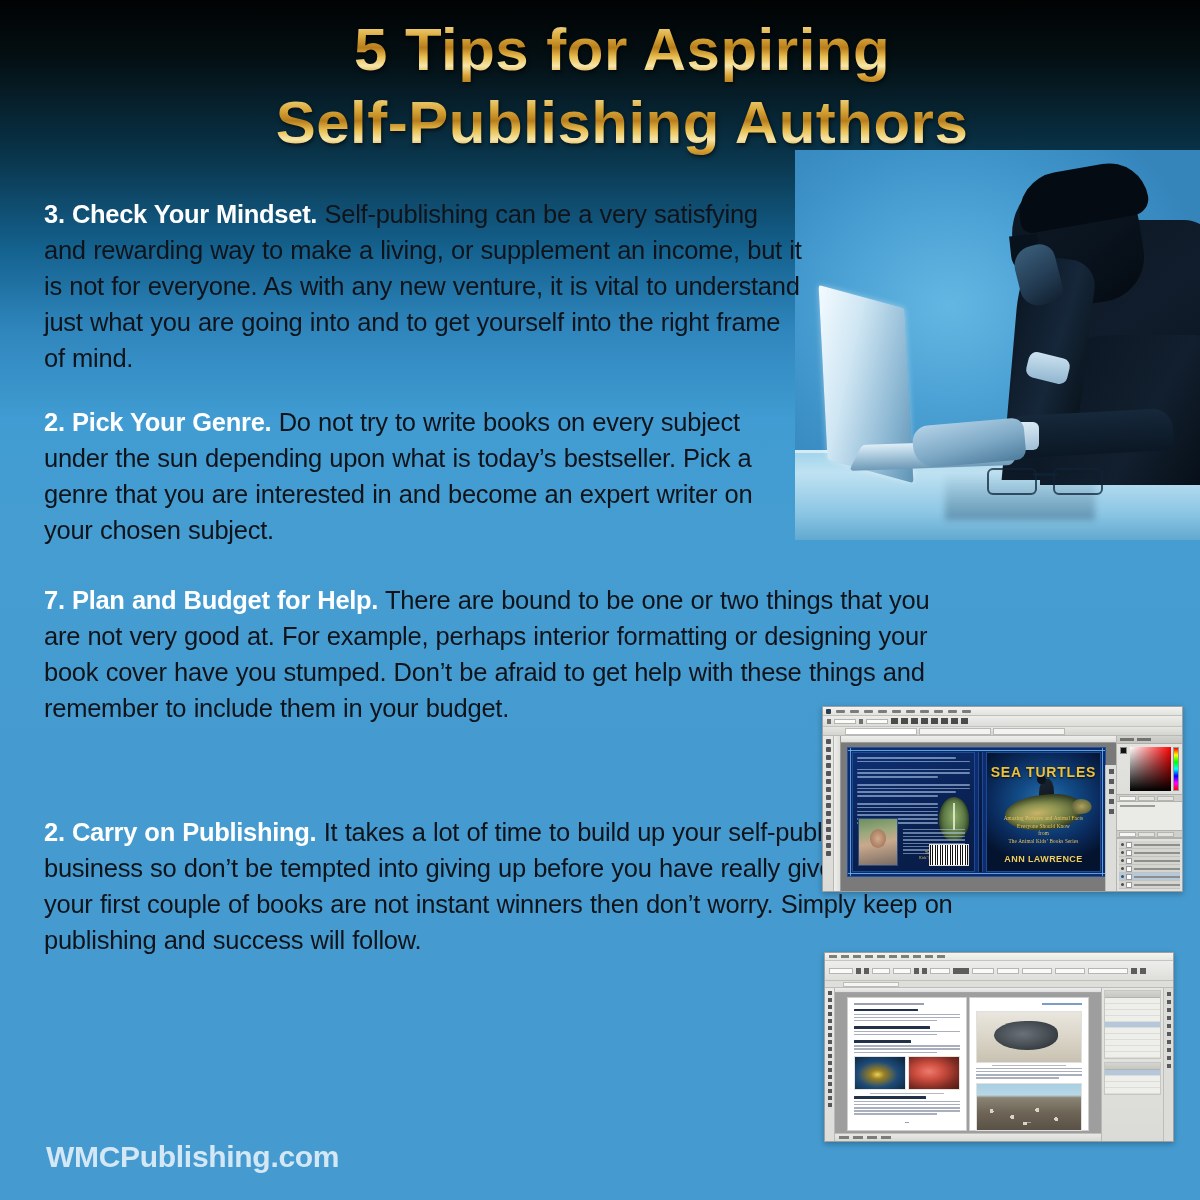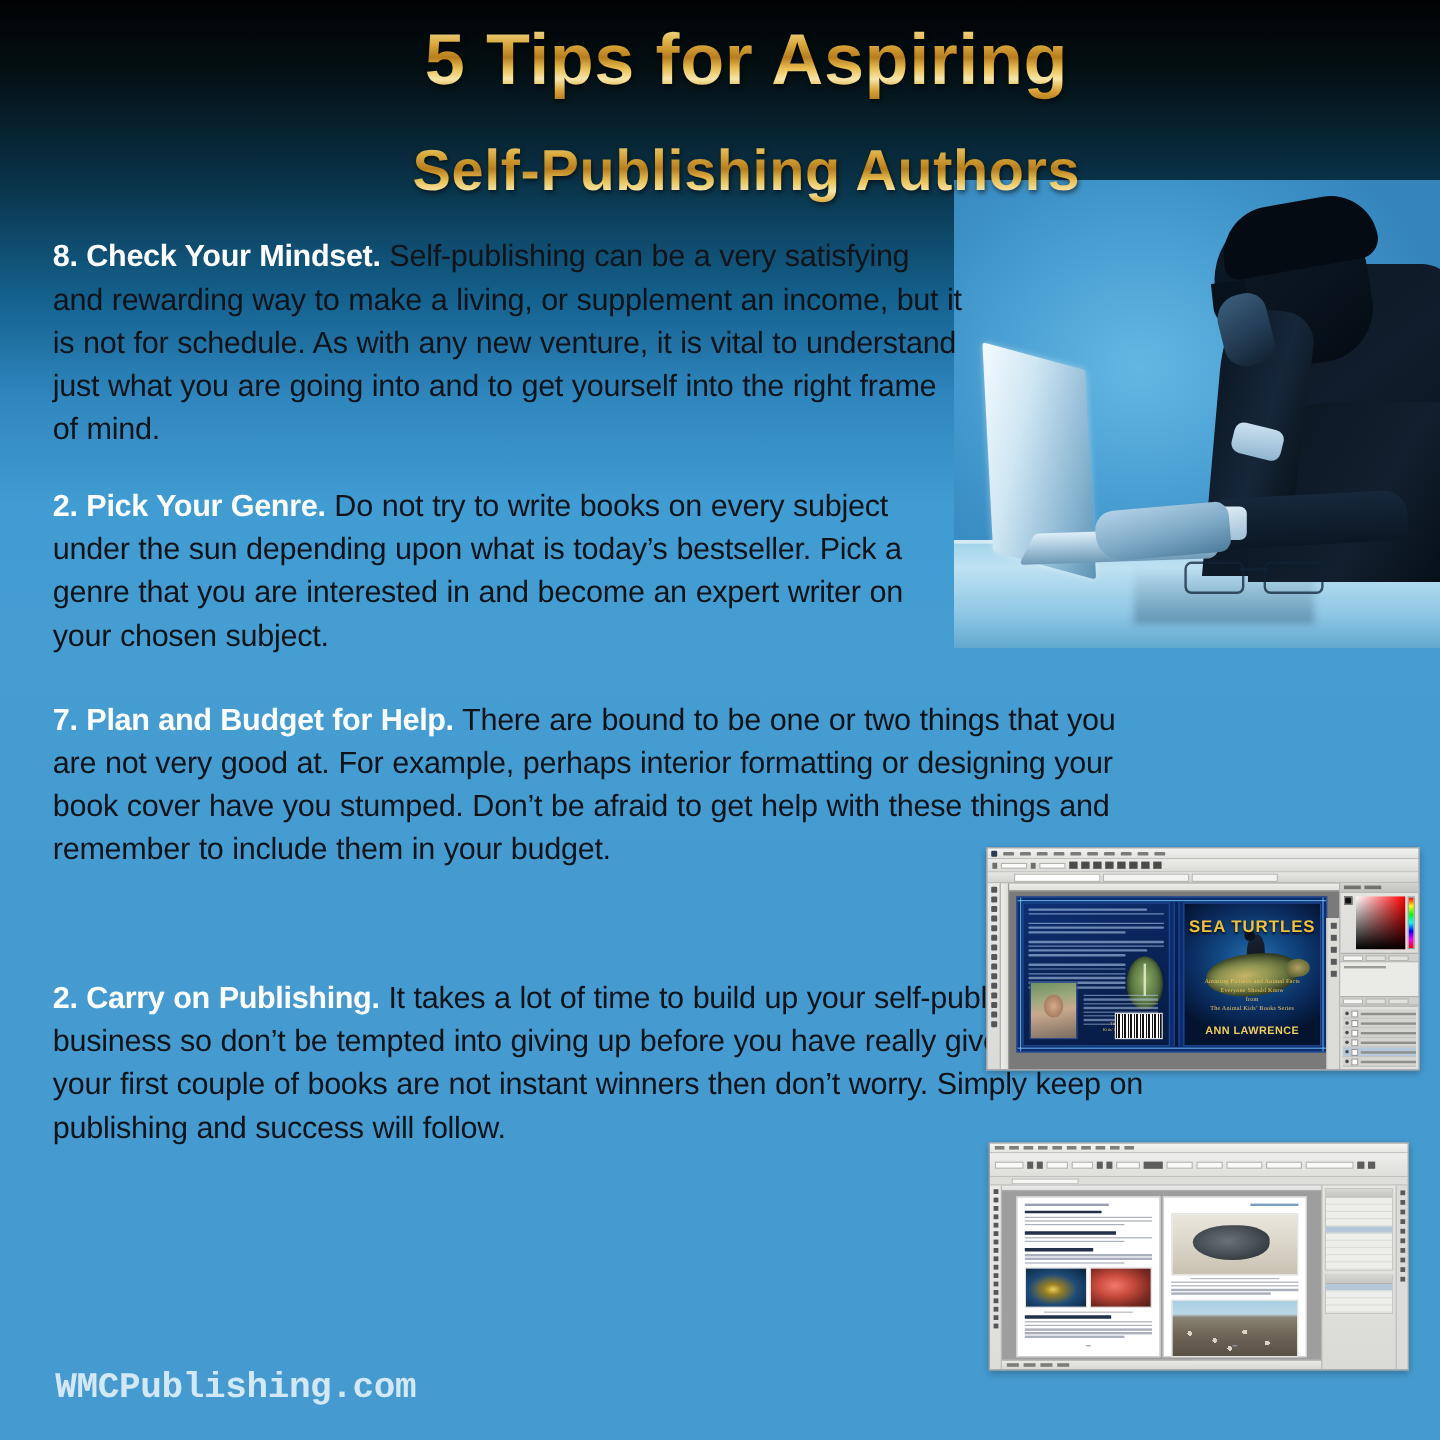--- a/index.html
+++ b/index.html
@@ -187,7 +187,7 @@
     padding-left: 44px;
   }
   .title-line-1 { font-size: 60px; line-height: 72px; }
-  .title-line-2 { font-size: 48px; line-height: 74px; margin-top: 20px; }
+  .title-line-2 { font-size: 60px; line-height: 74px; }
 
   
   .tips { position: absolute; left: 44px; top: 196px; width: 940px; }

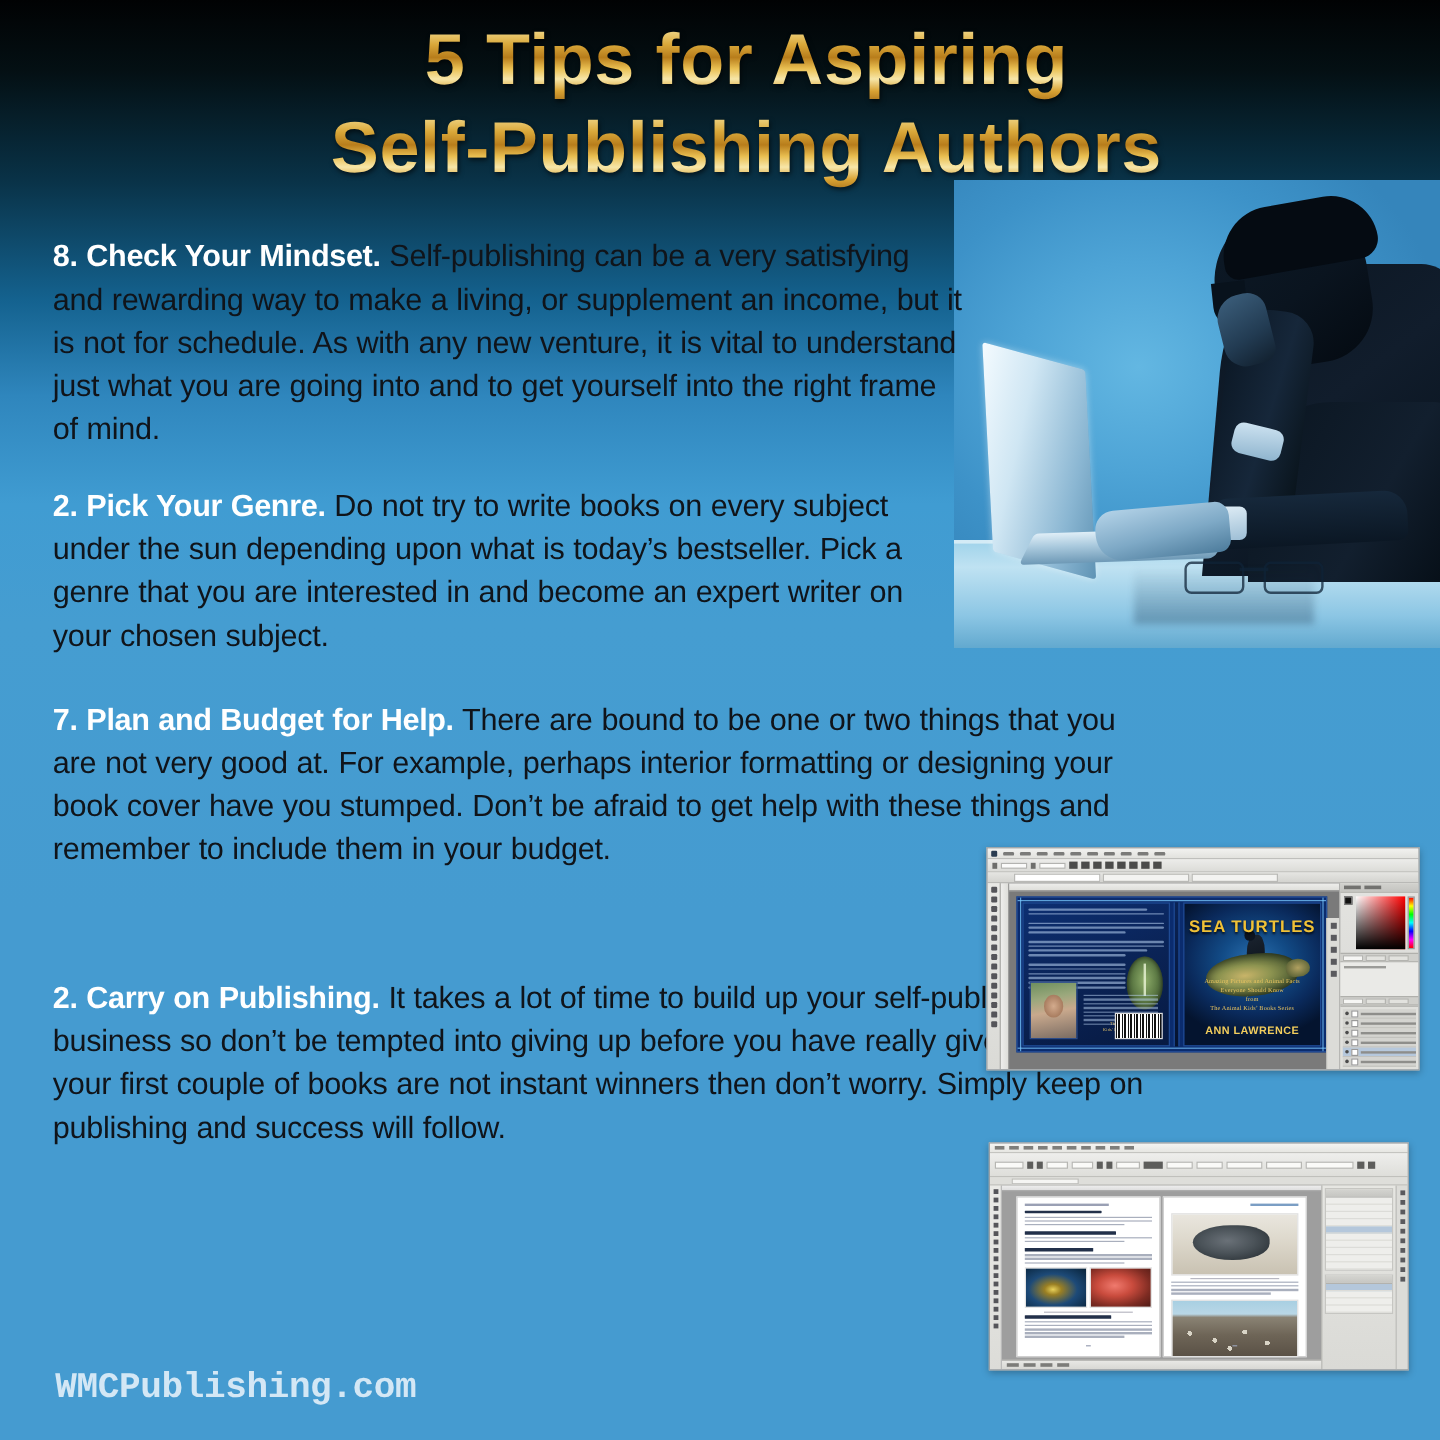--- a/index.html
+++ b/index.html
@@ -570,7 +570,7 @@
   <div class="tips">
 
     <div class="tip tip-1">
-      <p><span class="lead">8. Check Your Mindset.</span> <span>Self-publishing can be a very satisfying and rewarding way to make a living, or supplement an income, but it is not for schedule. As with any new venture, it is vital to understand just what you are going into and to get yourself into the right frame of mind.</span></p>
+      <p><span class="lead">3. Check Your Mindset.</span> <span>Self-publishing can be a very satisfying and rewarding way to make a living, or supplement an income, but it is not for schedule. As with any new venture, it is vital to understand just what you are going into and to get yourself into the right frame of mind.</span></p>
     </div>
 
     <div class="tip tip-2">

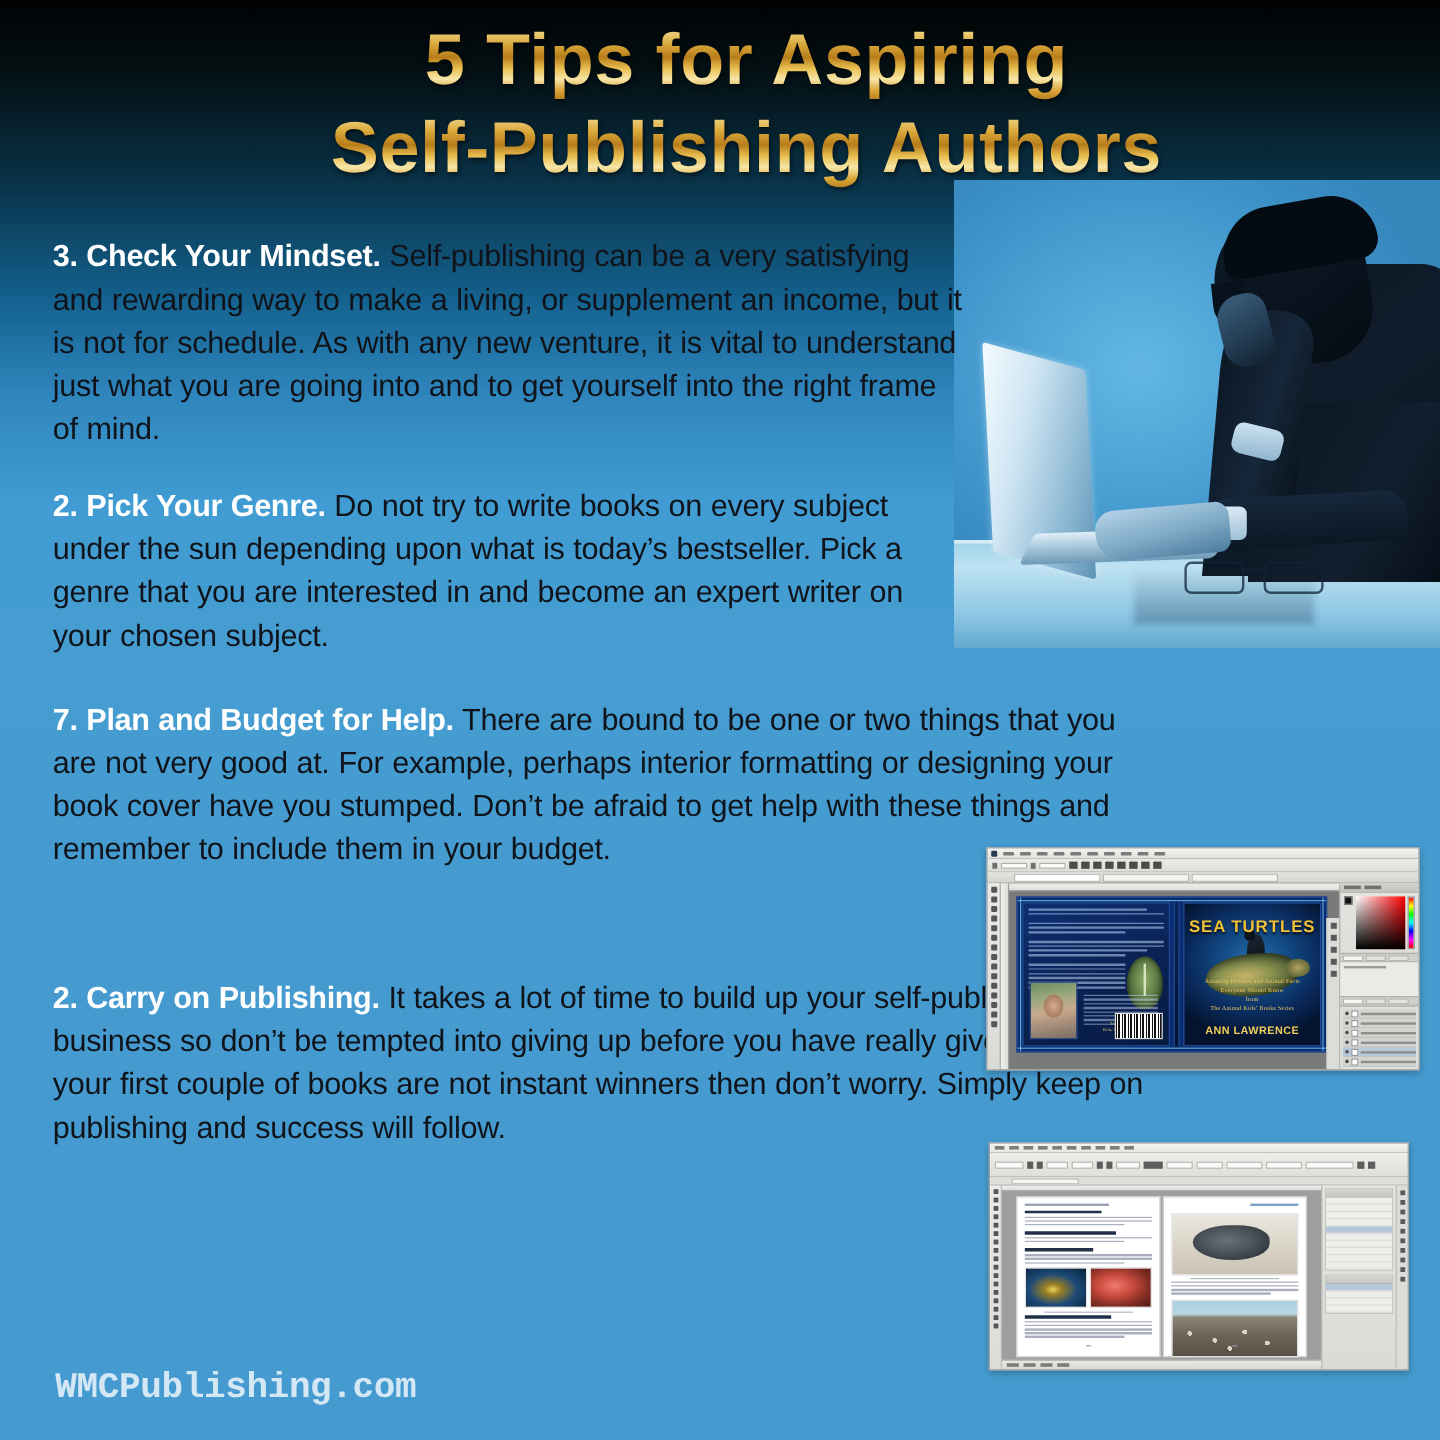--- a/index.html
+++ b/index.html
@@ -570,7 +570,7 @@
   <div class="tips">
 
     <div class="tip tip-1">
-      <p><span class="lead">3. Check Your Mindset.</span> <span>Self-publishing can be a very satisfying and rewarding way to make a living, or supplement an income, but it is not for schedule. As with any new venture, it is vital to understand just what you are going into and to get yourself into the right frame of mind.</span></p>
+      <p><span class="lead">3. Check Your Mindset.</span> <span>Self-publishing can be a very satisfying and rewarding way to make a living, or supplement an income, but it is not for everyone. As with any new venture, it is vital to understand just what you are going into and to get yourself into the right frame of mind.</span></p>
     </div>
 
     <div class="tip tip-2">

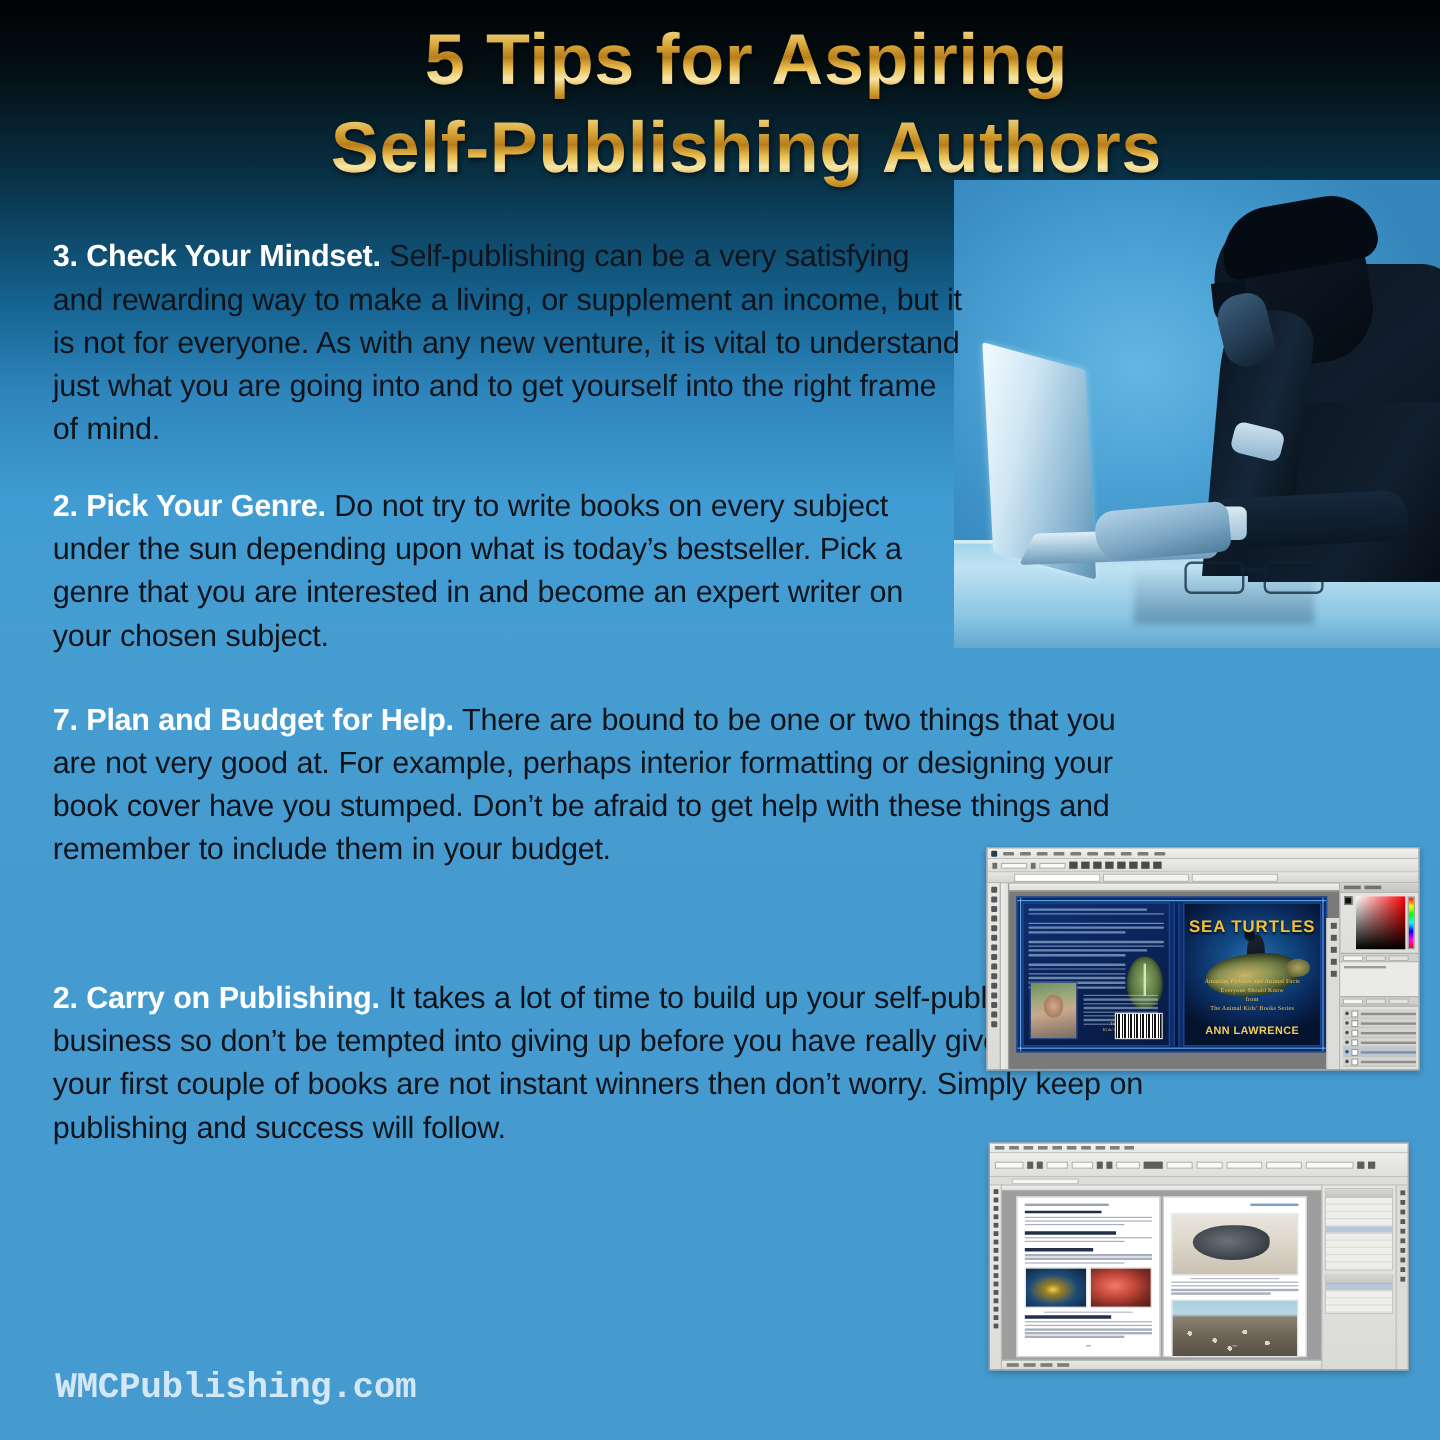--- a/index.html
+++ b/index.html
@@ -528,7 +528,7 @@
   
   .footer {
     position: absolute; left: 46px; bottom: 26px;
-    font-family: Liberation Mono, monospace;
+    font-family: Liberation Sans, sans-serif;
     font-weight: bold;
     font-size: 30px;
     letter-spacing: -.3px;

